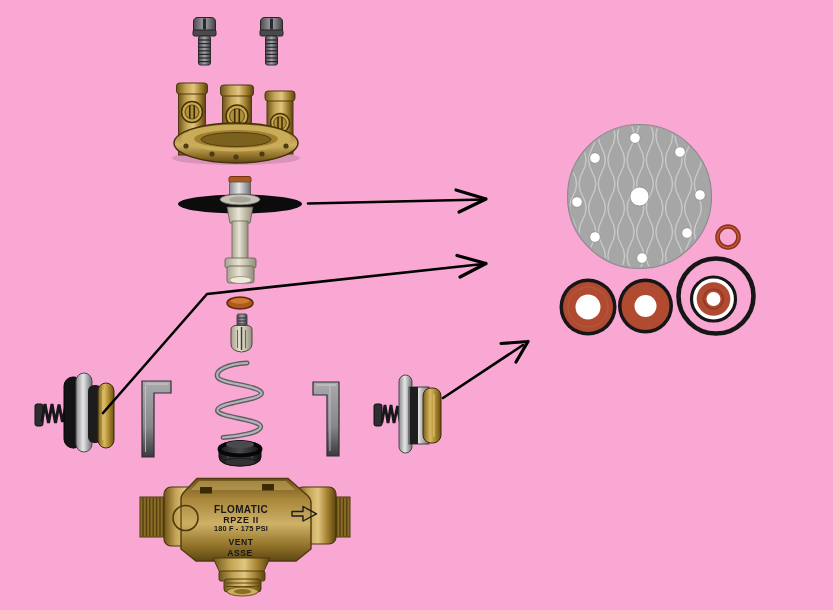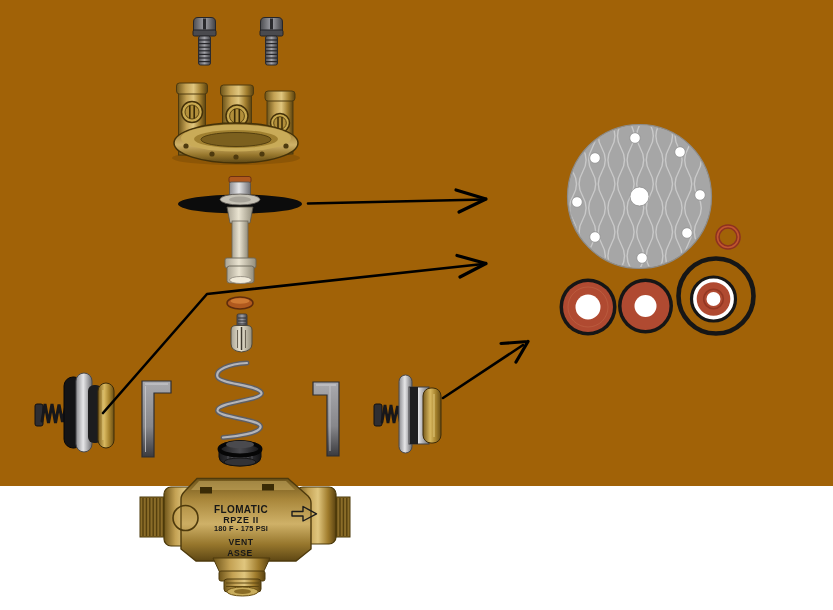--- a/index.html
+++ b/index.html
@@ -3,7 +3,7 @@
 <meta charset="utf-8">
 <style>
   html,body{margin:0;padding:0;background:#ffffff;width:833px;height:610px;overflow:hidden;}
-  .stage{position:relative;width:833px;height:486px;background:#a16207;}
+  .stage{position:relative;width:833px;height:610px;background:#f9a8d4;}
   svg{display:block;}
   .engr{font-family:"Liberation Sans",sans-serif;font-weight:bold;fill:#181818;text-anchor:middle;}
   .e1{font-size:10px;letter-spacing:0.4px;}

